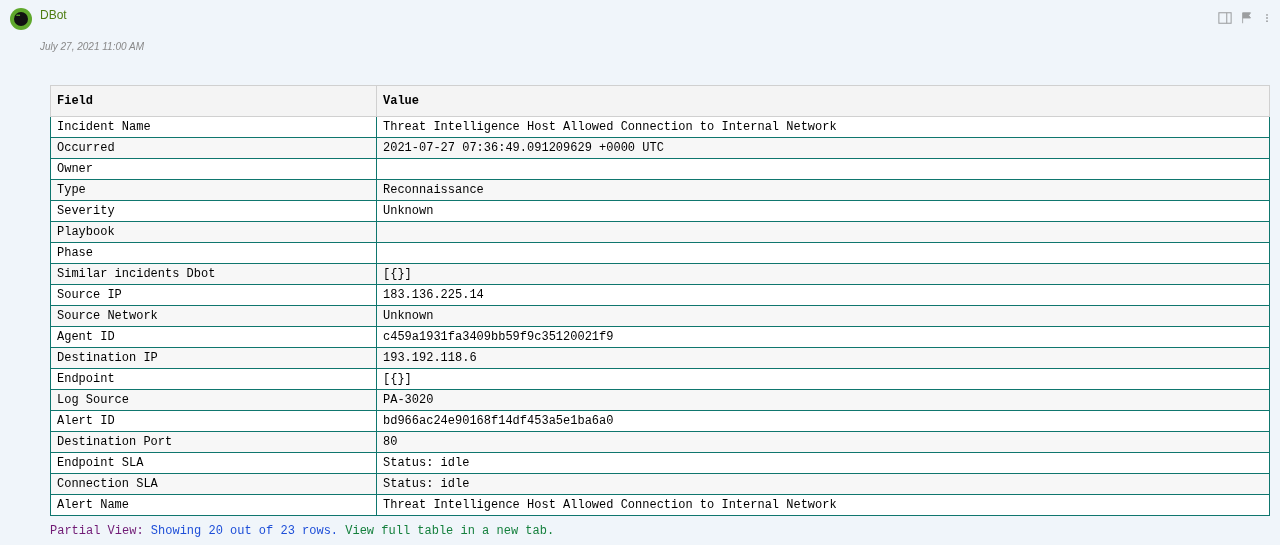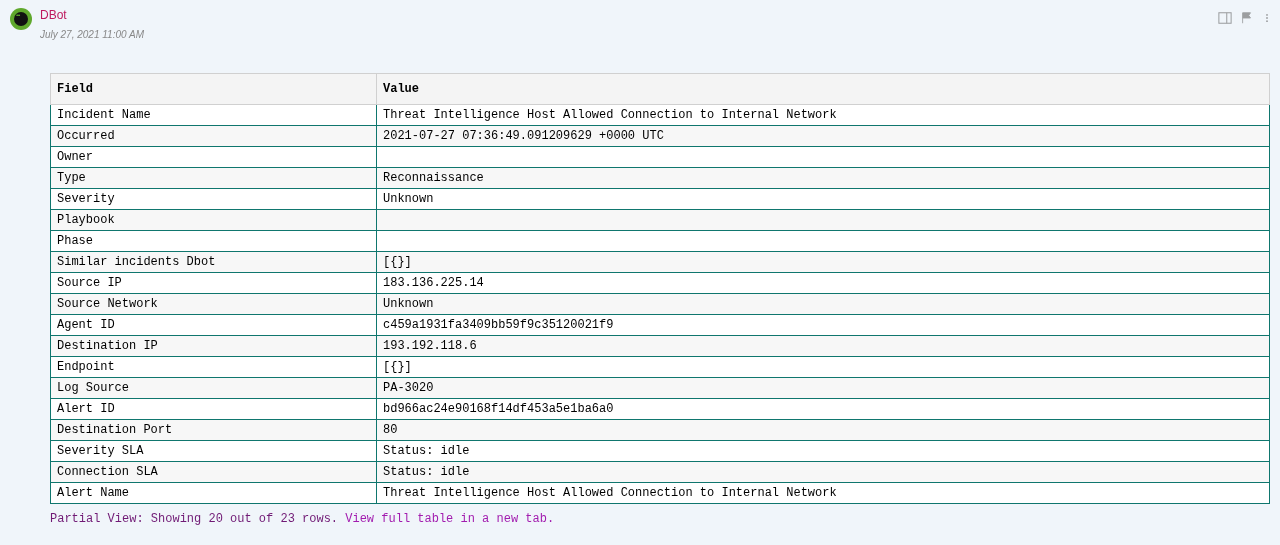--- a/index.html
+++ b/index.html
@@ -61,7 +61,7 @@
     }
     .author-name {
       font-size: 12px;
-      color: #be185d;
+      color: #4d7c0f;
       font-weight: 400;
     }
     .timestamp {

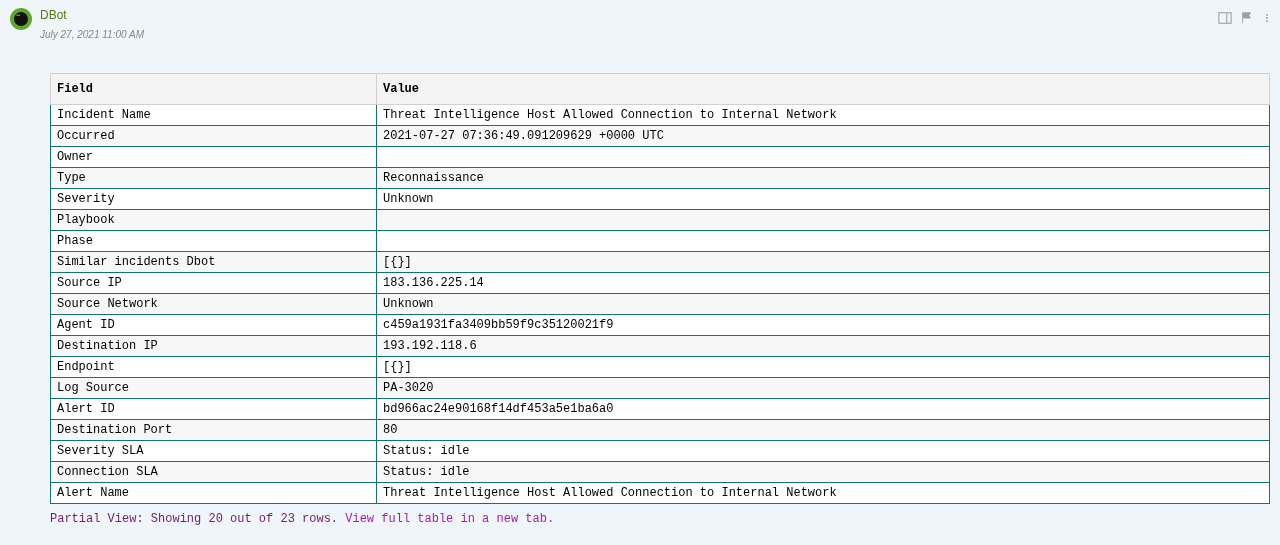--- a/index.html
+++ b/index.html
@@ -68,7 +68,7 @@
       font-size: 10px;
       color: #888;
       font-style: italic;
-      margin-top: 7px;
+      margin-top: 19px;
     }
     .header-actions {
       position: absolute;

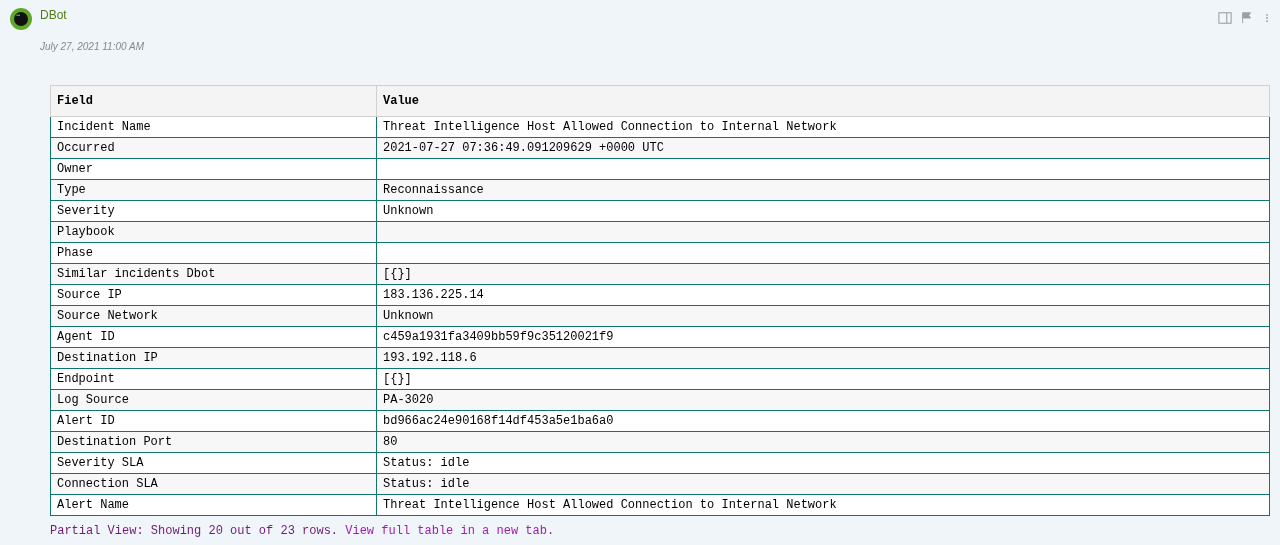--- a/index.html
+++ b/index.html
@@ -240,7 +240,7 @@
             <td>80</td>
           </tr>
           <tr>
-            <td class="field-col">Severity SLA</td>
+            <td class="field-col">Endpoint SLA</td>
             <td>Status: idle</td>
           </tr>
           <tr>

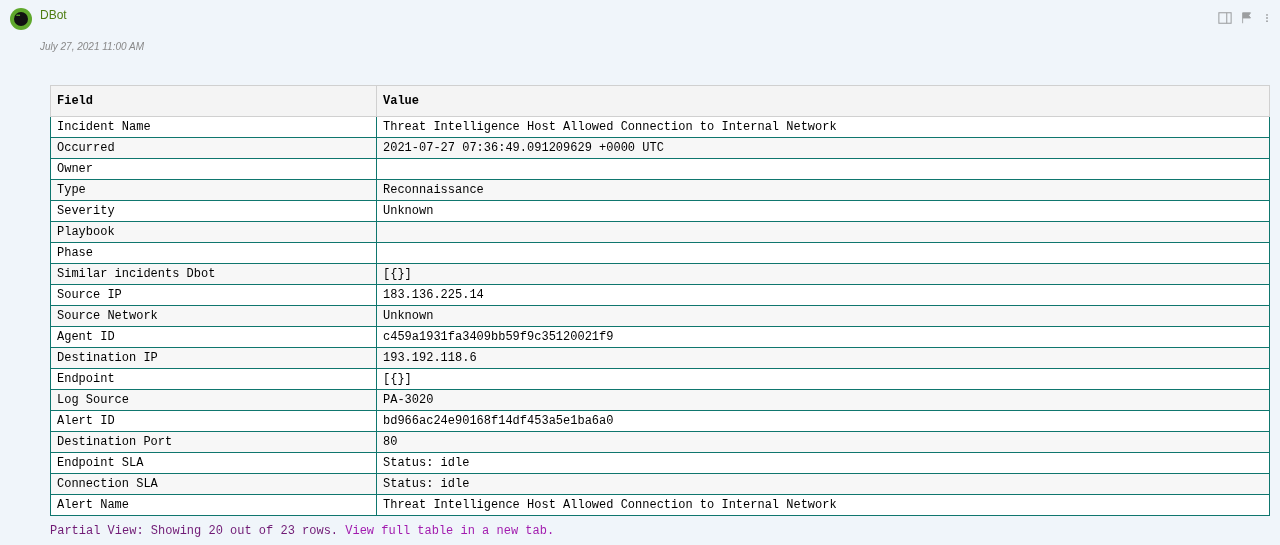--- a/index.html
+++ b/index.html
@@ -129,7 +129,7 @@
       color: #701a75;
     }
     .showing-text {
-      color: #701a75;
+      color: #1d4ed8;
     }
     .view-full-link {
       color: #a21caf;

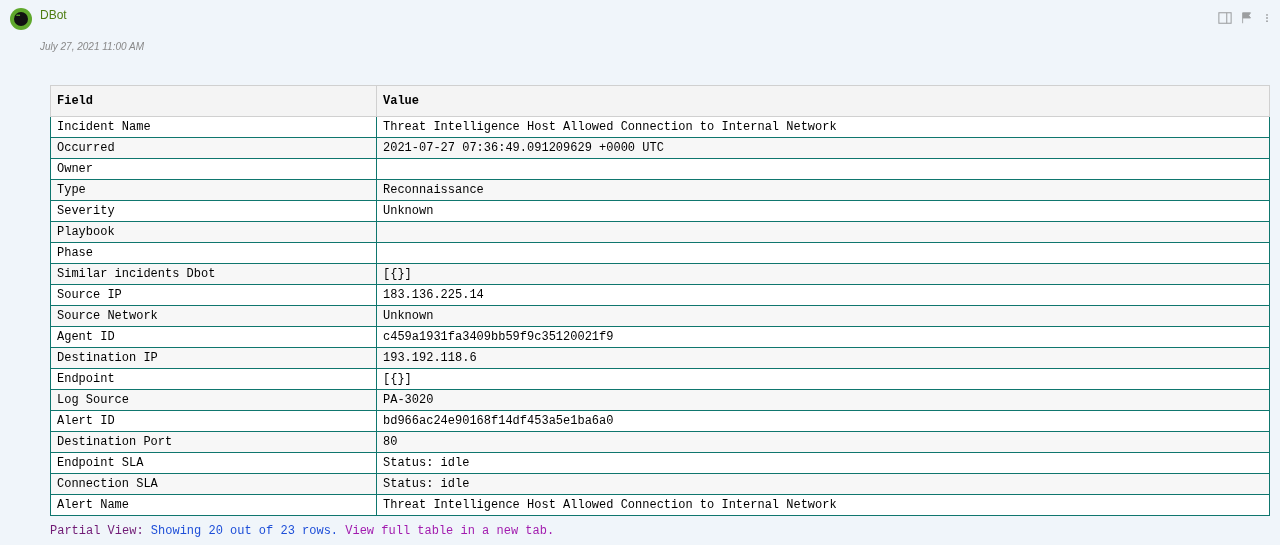--- a/index.html
+++ b/index.html
@@ -132,7 +132,7 @@
       color: #1d4ed8;
     }
     .view-full-link {
-      color: #a21caf;
+      color: #15803d;
       cursor: pointer;
     }
   </style>

